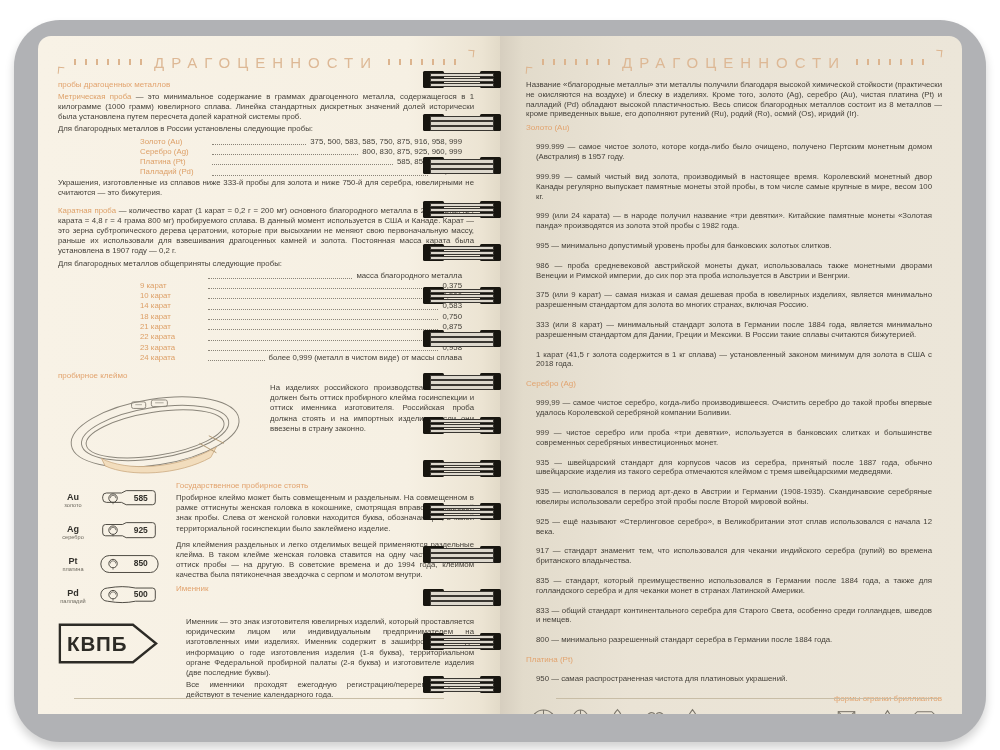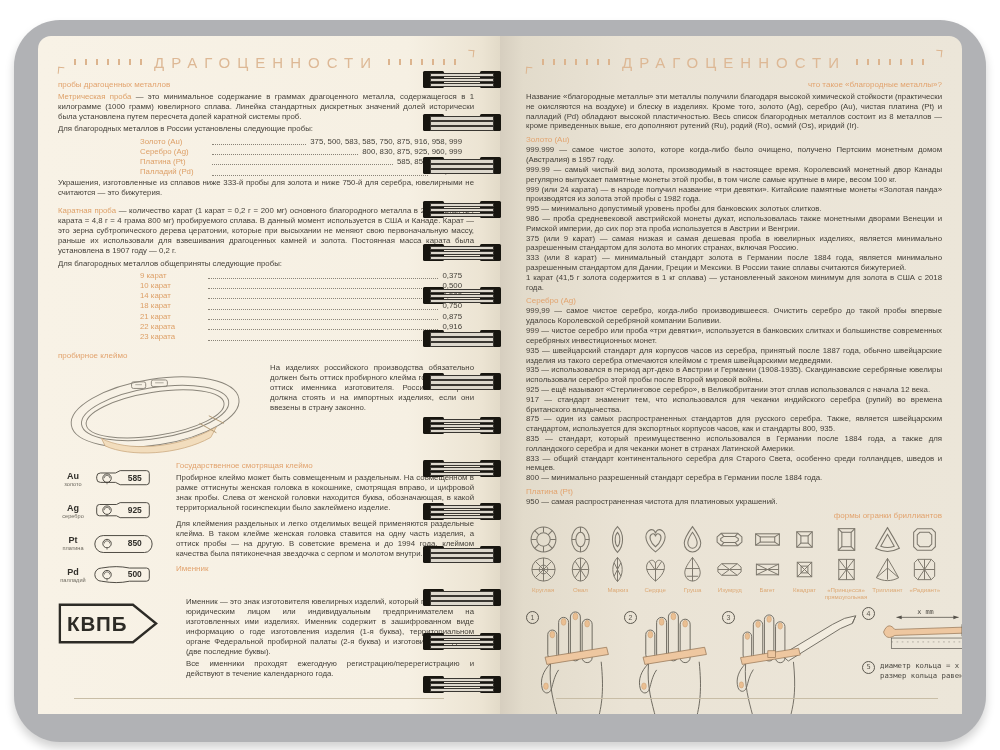--- a/index.html
+++ b/index.html
@@ -269,7 +269,6 @@
         <div class="cnr a"></div>
       </div>
 
-      <div class="lbl r">что такое «благородные металлы»?</div>
       <p>Название «благородные металлы» эти металлы получили благодаря высокой химической стойкости (практически не окисляются на воздухе) и блеску в изделиях. Кроме того, золото (Ag), серебро (Au), чистая платина (Pt) и палладий (Pd) обладают высокой пластичностью. Весь список благородных металлов состоит из 8 металлов — кроме приведенных выше, его дополняют рутений (Ru), родий (Ro), осмий (Os), иридий (Ir).</p>
 
       <div class="lbl" style="margin-bottom:1px">Золото (Au)</div>

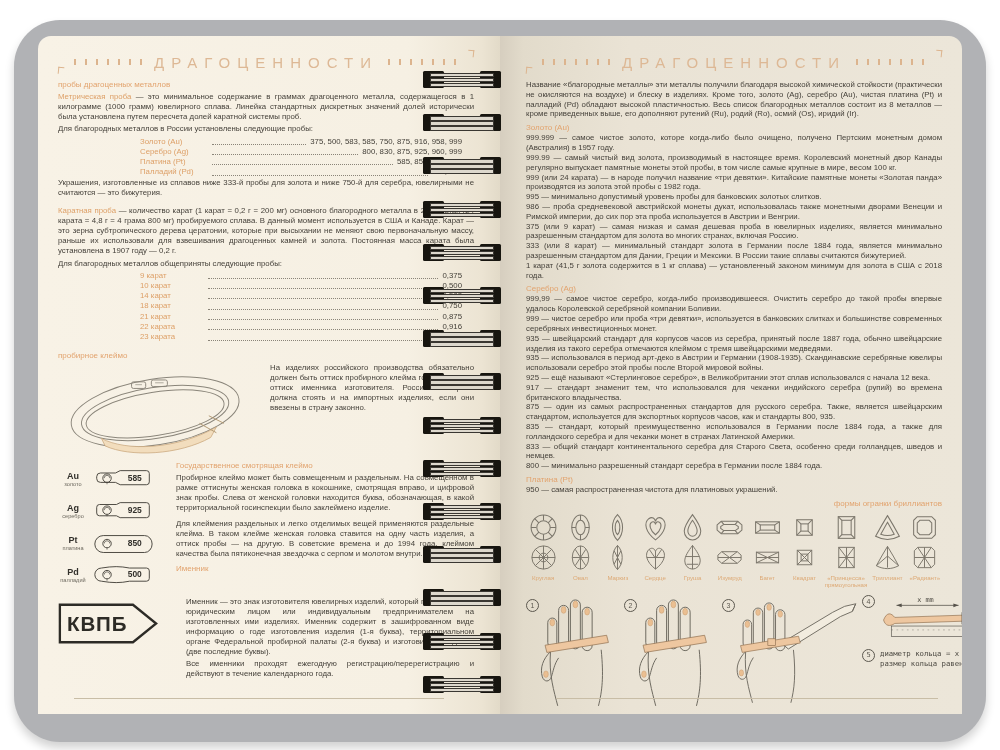--- a/index.html
+++ b/index.html
@@ -53,7 +53,7 @@
 
   
   .page.right p{font-size:7.8px;line-height:1.26;margin:0;}
-  .page.right p.item{margin:0;}
+  .page.right p.item{margin:10px;}
 
   
   .gem-grid{display:grid;grid-template-columns:repeat(11,1fr);column-gap:3px;width:100%;margin-top:4px;}

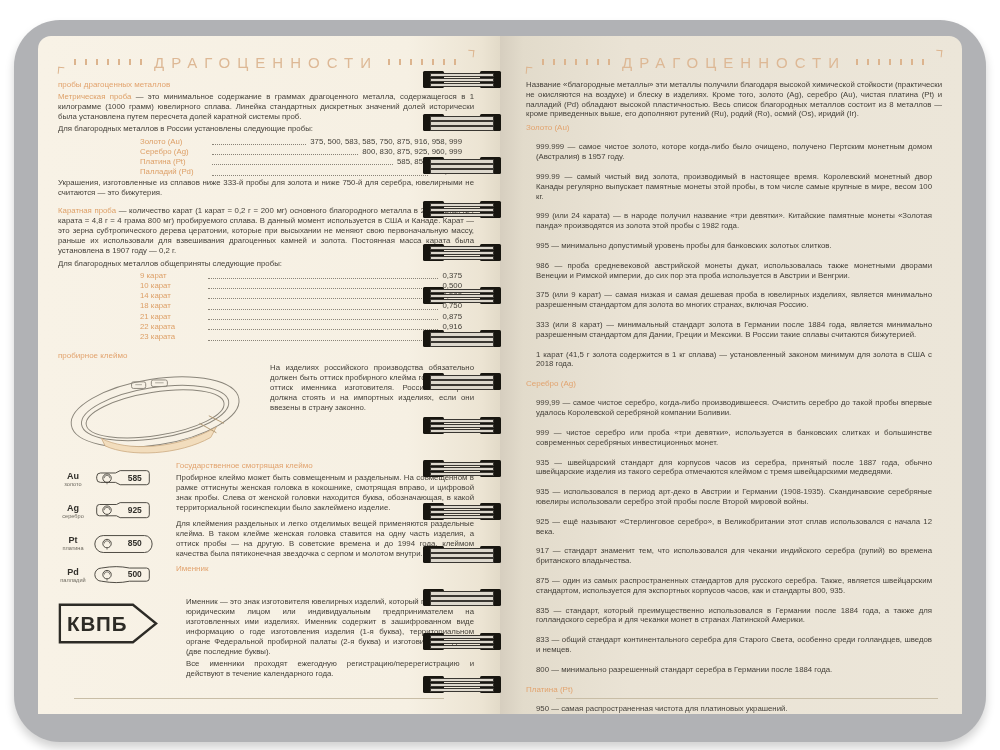--- a/index.html
+++ b/index.html
@@ -130,6 +130,11 @@
       <p><span class="accent">Каратная проба</span> <span>— количество карат (1 карат = 0,2 г = 200 мг) основного благородного металла в 24 каратах (24 карата = 4,8 г = 4 грама 800 мг) пробируемого сплава. В данный момент используется в США и Канаде. Карат — это зерна субтропического дерева цератонии, которые при высыхании не меняют свою первоначальную массу, раньше их использовали для взвешивания драгоценных камней и золота. Постоянная масса карата была установлена в 1907 году — 0,2 г.</span></p>
       <p>Для благородных металлов общеприняты следующие пробы:</p>
 
+      <div class="leadrow">
+          <span class="nm"></span>
+          <span class="dots"></span>
+          <span class="val">масса благородного металла</span>
+        </div>
       <div class="leadrow">
           <span class="nm">9 карат</span>
           <span class="dots"></span>

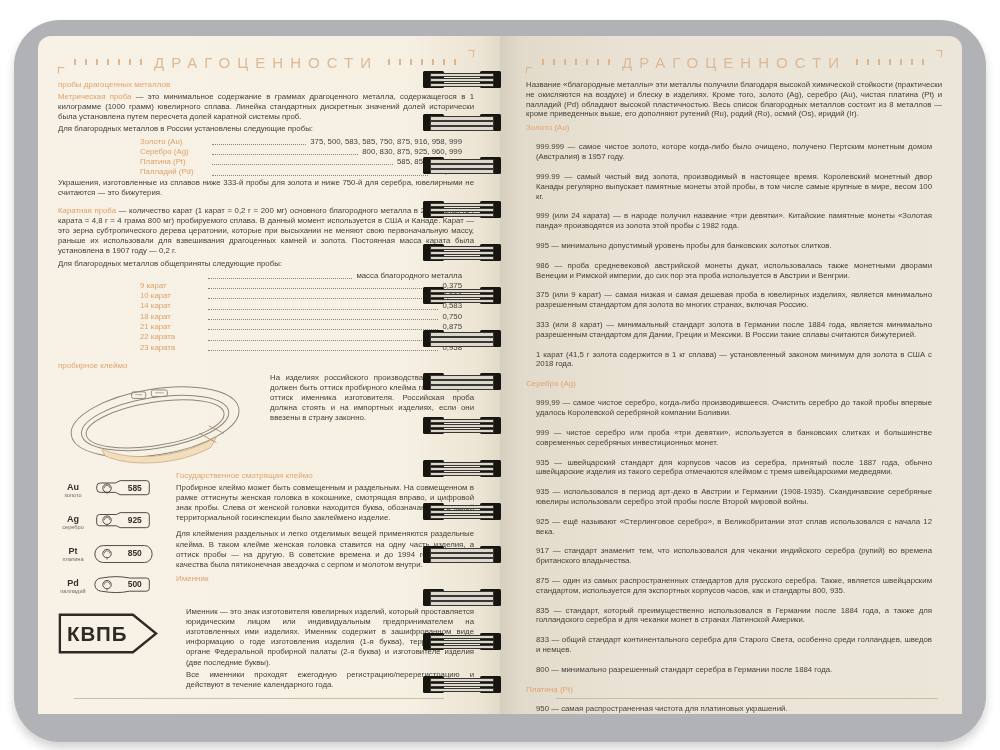--- a/index.html
+++ b/index.html
@@ -169,6 +169,11 @@
           <span class="nm">23 карата</span>
           <span class="dots"></span>
           <span class="val">0,958</span>
+        </div>
+      <div class="leadrow">
+          <span class="nm">24 карата</span>
+          <span class="dots"></span>
+          <span class="val">более 0,999 (металл в чистом виде)  от массы сплава</span>
         </div>
 
       <div class="gap" style="height:4px"></div>

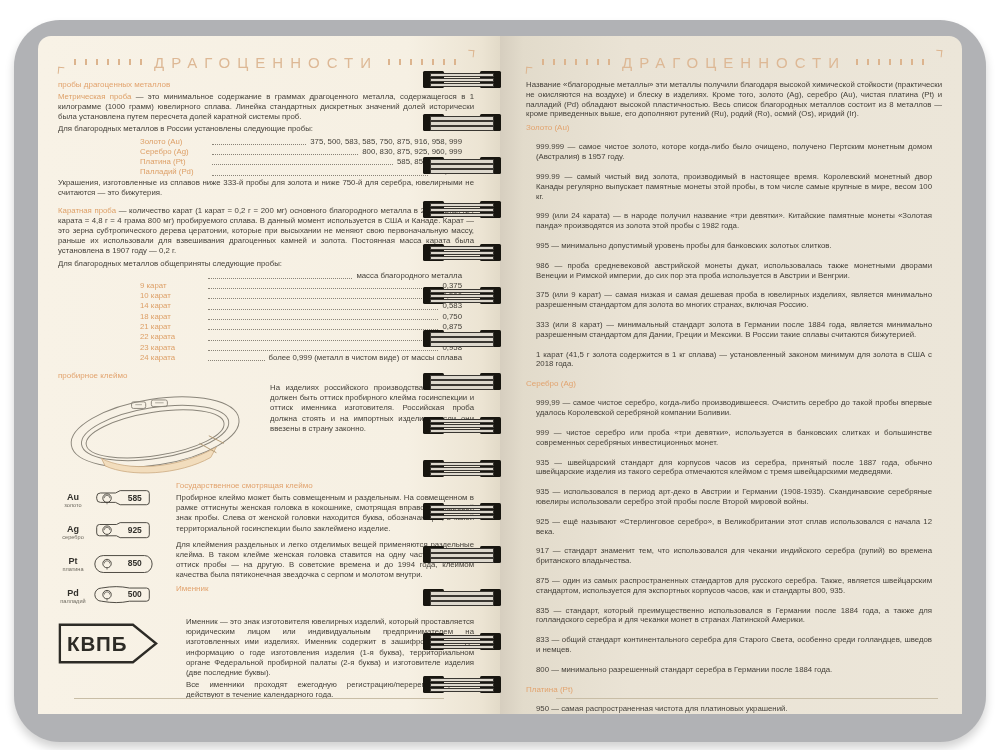--- a/index.html
+++ b/index.html
@@ -246,7 +246,7 @@
           </div>
         </div>
         <div class="hm-text">
-          <div class="lbl" style="margin-top:0">Государственное смотрящая клеймо</div>
+          <div class="lbl" style="margin-top:0">Государственное пробирное стоять</div>
           <p>Пробирное клеймо может быть совмещенным и раздельным. На совмещенном в рамке оттиснуты женская головка в кокошнике, смотрящая вправо, и цифровой знак пробы. Слева от женской головки находится буква, обозначающая, в какой территориальной госинспекции было заклеймено изделие.</p>
           <div class="gap" style="height:4px"></div>
           <p>Для клеймения раздельных и легко отделимых вещей применяются раздельные клейма. В таком клейме женская головка ставится на одну часть изделия, а оттиск пробы — на другую. В советские времена и до 1994 года, клеймом качества была пятиконечная звездочка с серпом и молотом внутри.</p>

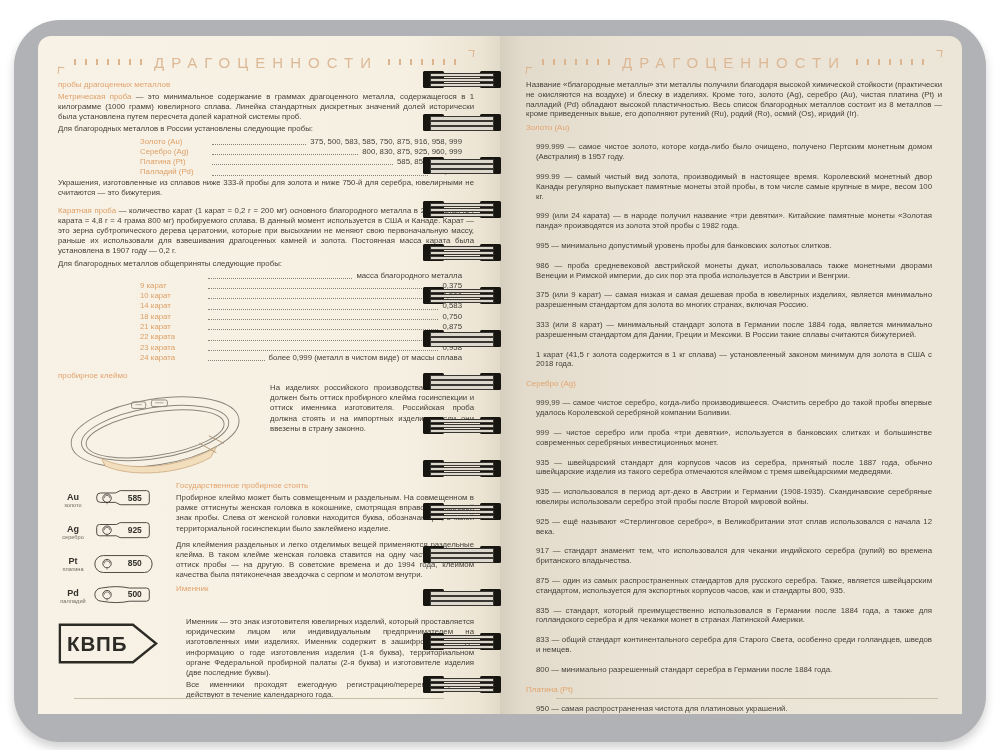--- a/index.html
+++ b/index.html
@@ -42,7 +42,7 @@
   .ringart{flex:0 0 198px;}
   .hm-text{flex:1;}
   .stampcol{flex:0 0 104px;padding-top:2px;}
-  .stamp-row{display:flex;align-items:center;gap:4px;margin:6px 0 9px;}
+  .stamp-row{display:flex;align-items:center;gap:10px;margin:6px 0 9px;}
   .stamp-sym{width:30px;text-align:center;line-height:1;}
   .stamp-sym b{font-size:9px;color:#33312c;display:block;}
   .stamp-sym span{font-size:5.6px;color:#6d6densed;color:#6d695f;display:block;margin-top:1px;}

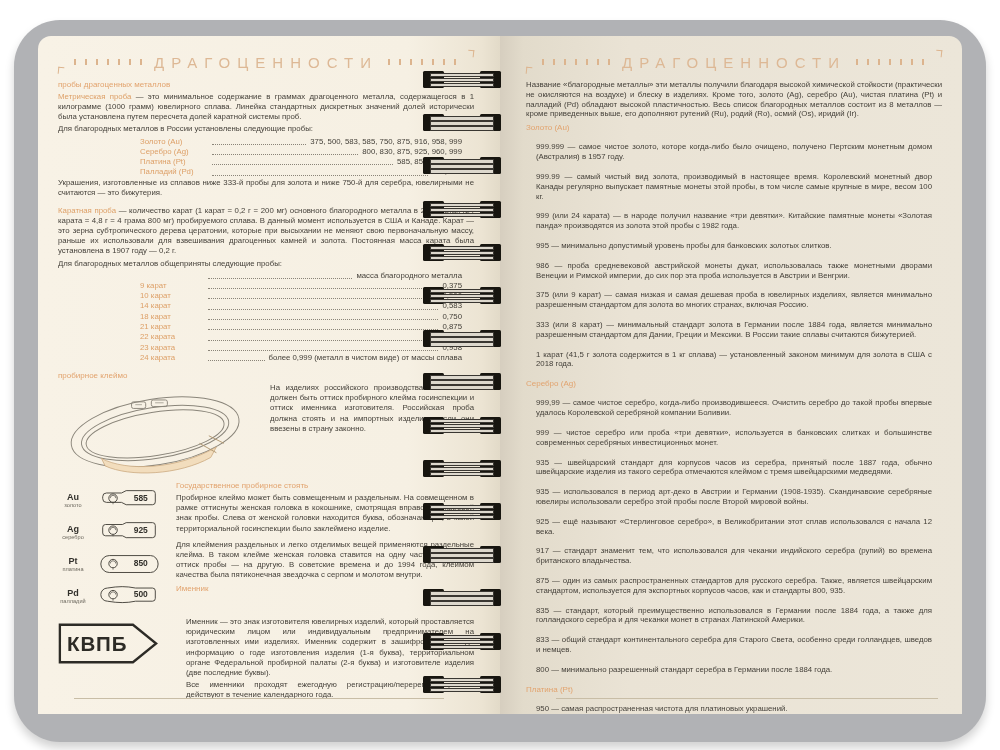--- a/index.html
+++ b/index.html
@@ -298,7 +298,6 @@
       <p class="item">935 — использовался в период арт-деко в Австрии и Германии (1908-1935). Скандинавские серебряные ювелиры использовали серебро этой пробы после Второй мировой войны.</p>
       <p class="item">925 — ещё называют «Стерлинговое серебро», в Великобритании этот сплав использовался с начала 12 века.</p>
       <p class="item">917 — стандарт знаменит тем, что использовался для чеканки индийского серебра (рупий) во времена британского владычества.</p>
-      <p class="item">875 — один из самых распространенных стандартов для русского серебра. Также, является швейцарским стандартом, используется для экспортных корпусов часов, как и стандарты 800, 935.</p>
       <p class="item">835 — стандарт, который преимущественно использовался в Германии после 1884 года, а также для голландского серебра и для чеканки монет в странах Латинской Америки.</p>
       <p class="item">833 — общий стандарт континентального серебра для Старого Света, особенно среди голландцев, шведов и немцев.</p>
       <p class="item">800 — минимально разрешенный стандарт серебра в Германии после 1884 года.</p>

